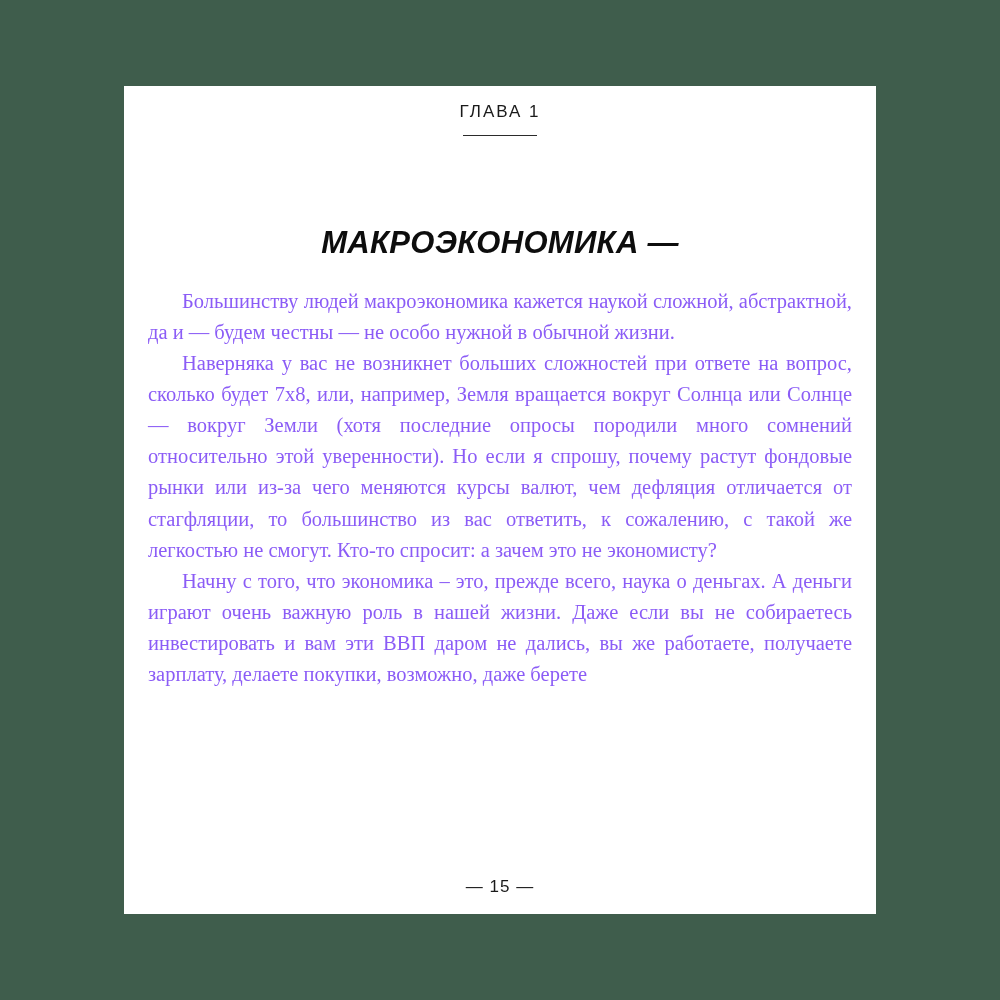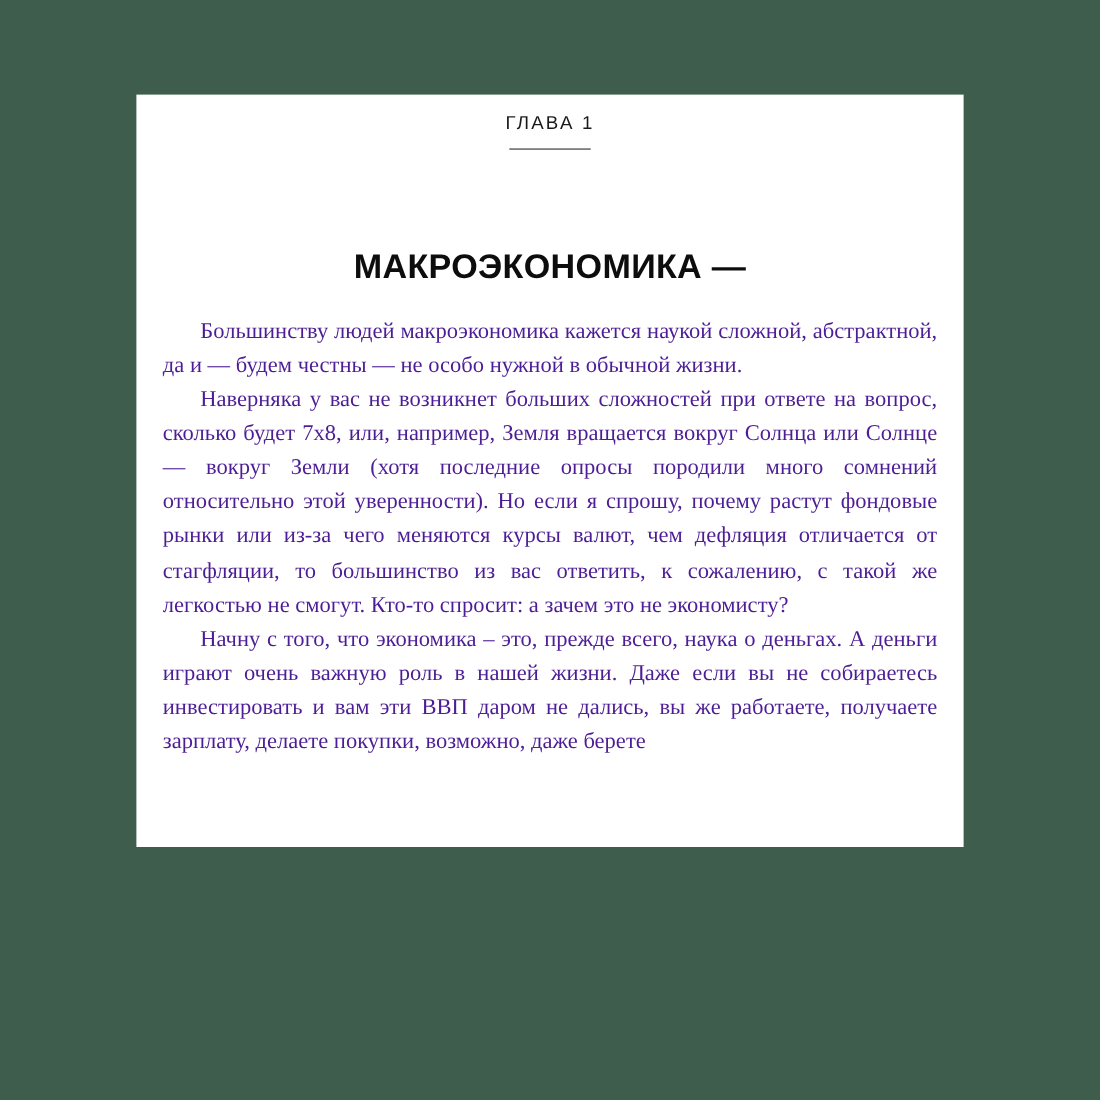--- a/index.html
+++ b/index.html
@@ -18,7 +18,7 @@
     left: 124px;
     top: 86px;
     width: 752px;
-    height: 684px;
+    height: 828px;
     background: #ffffff;
     box-sizing: border-box;
     padding: 0;

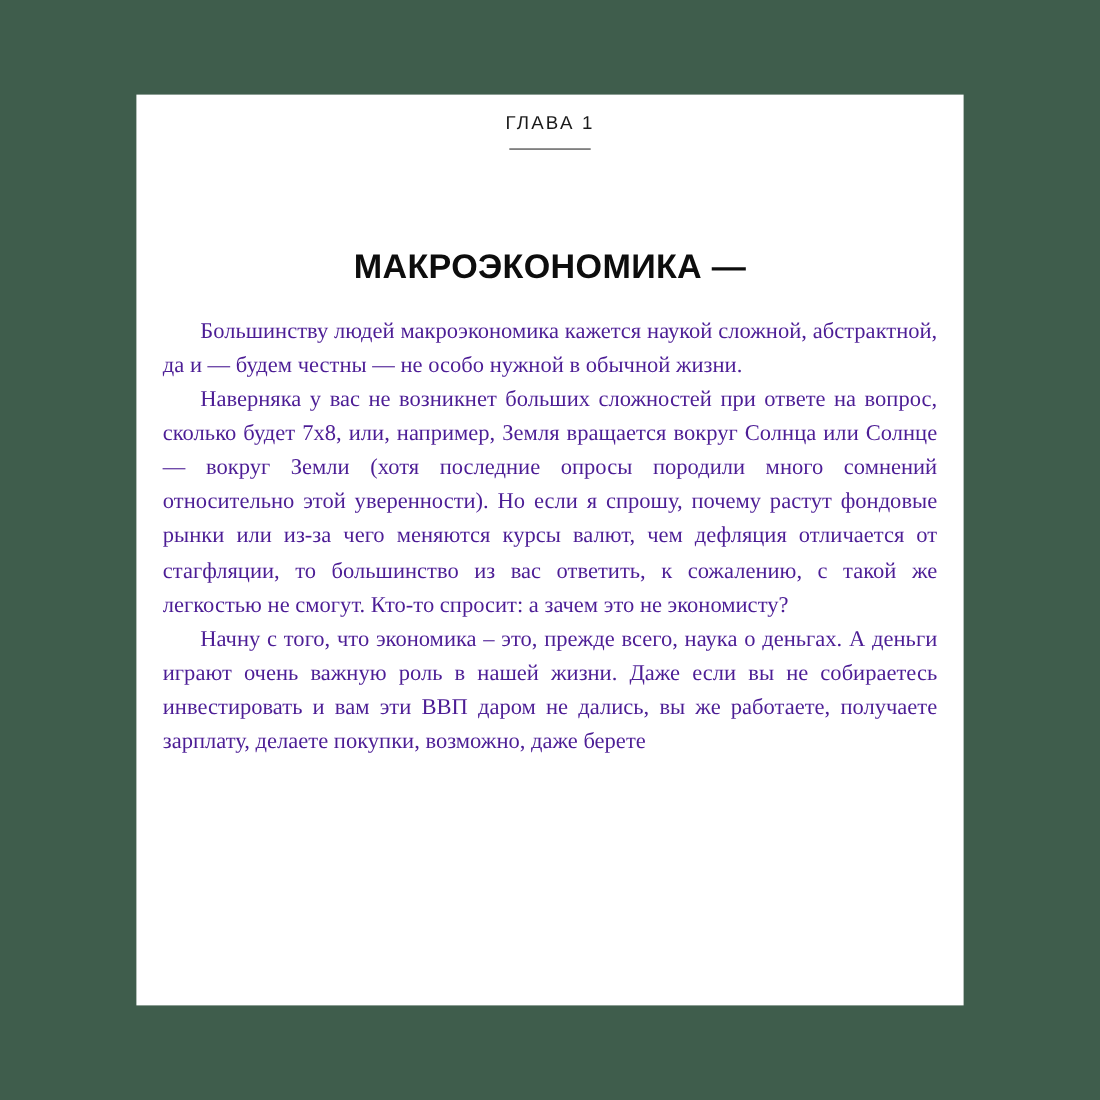--- a/index.html
+++ b/index.html
@@ -48,6 +48,7 @@
     margin-top: 86px;
     padding: 0 36px;
     letter-spacing: 0.3px;
+    font-style: italic;
   }
   .body-text {
     padding: 0 24px 0 24px;

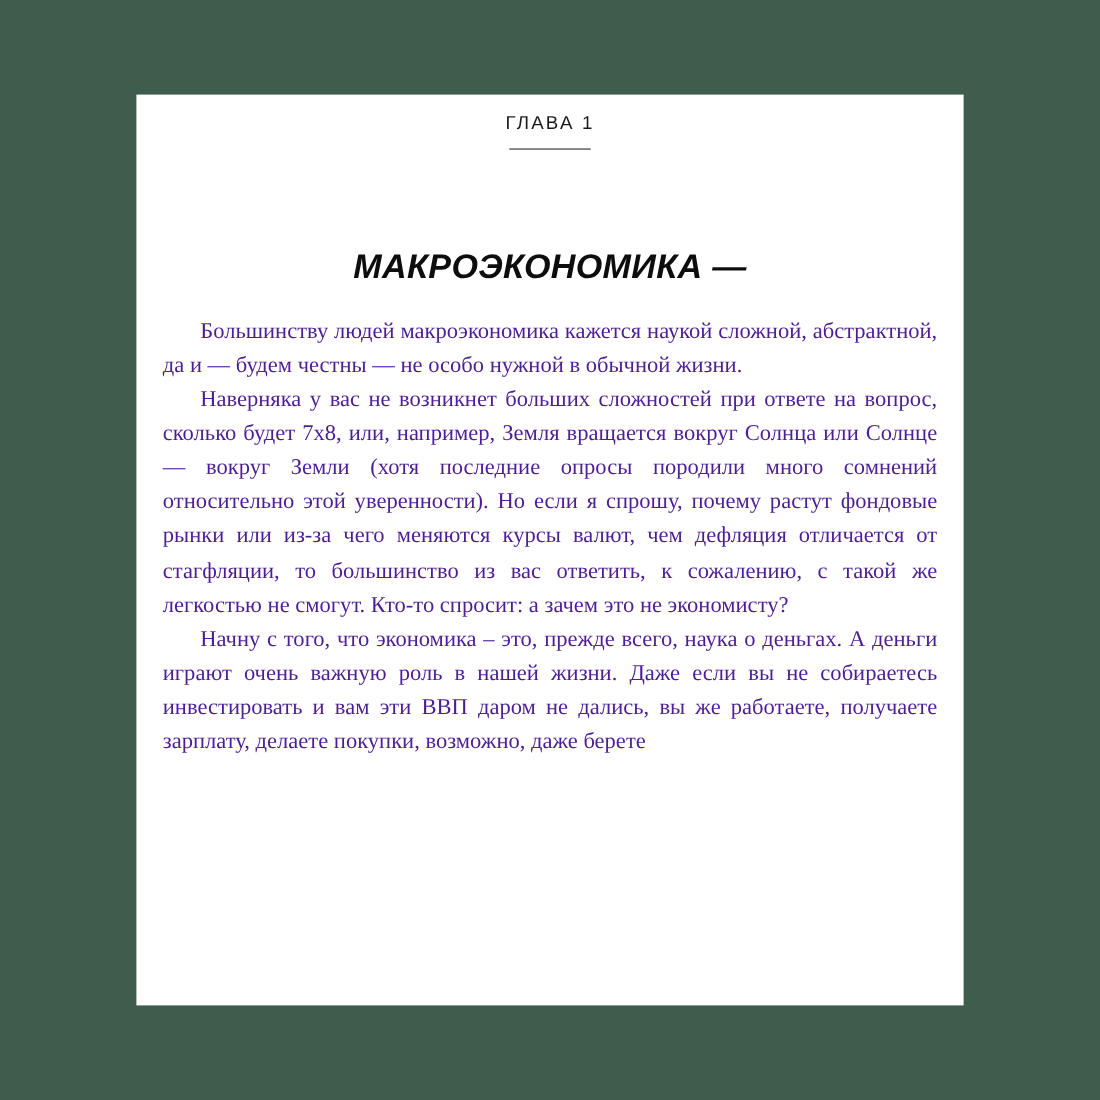--- a/index.html
+++ b/index.html
@@ -55,7 +55,7 @@
     font-family: "Liberation Serif", serif;
     font-size: 20.5px;
     line-height: 1.52;
-    color: #4c1d95;
+    color: #8b5cf6;
     text-align: justify;
   }
   .body-text p {

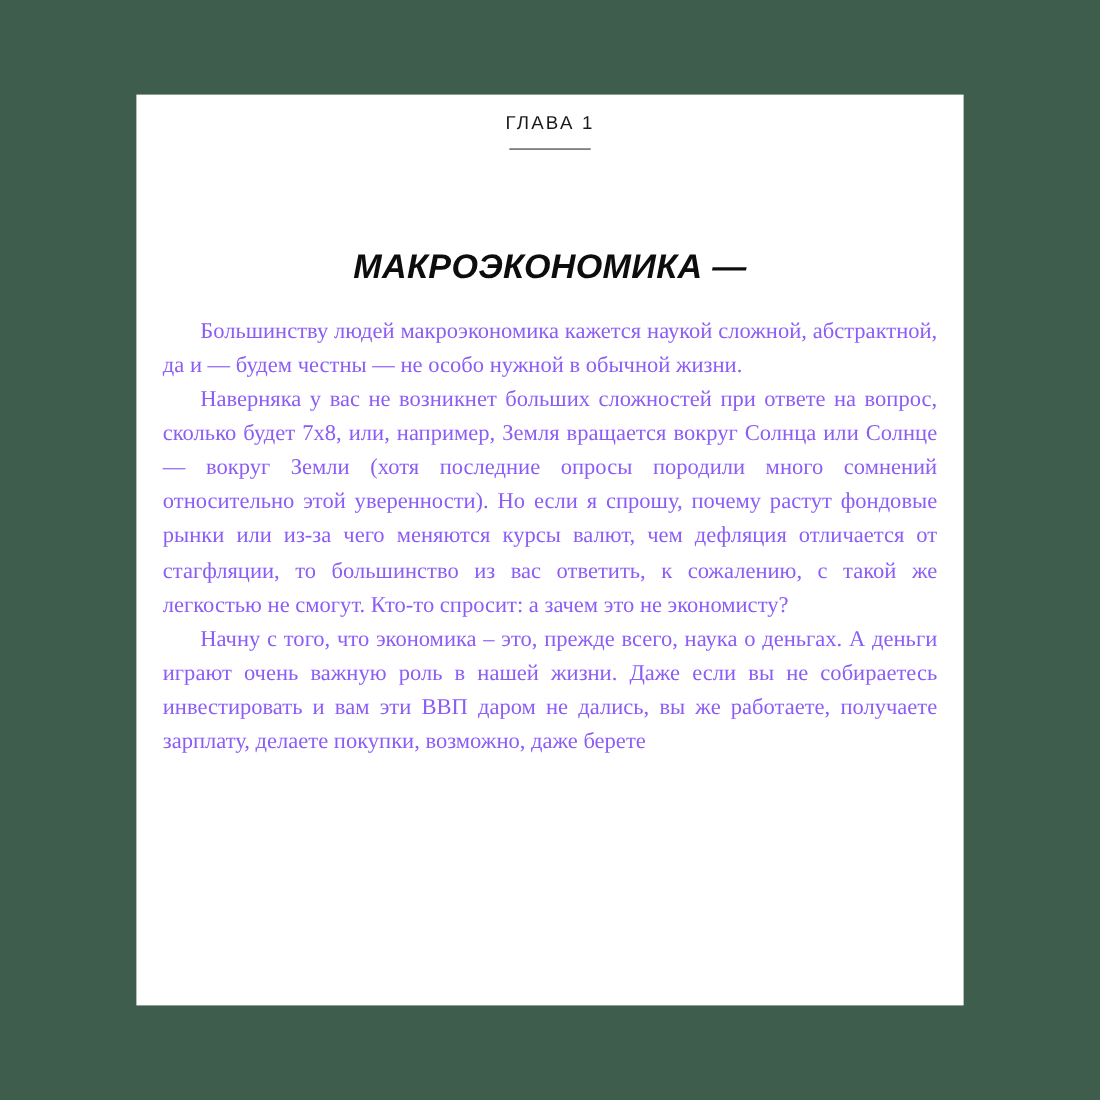--- a/index.html
+++ b/index.html
@@ -92,6 +92,7 @@
     <p>Начну с того, что экономика – это, прежде всего, наука о деньгах. А деньги играют очень важную роль в нашей жизни. Даже если вы не собираетесь инвестировать и вам эти ВВП даром не дались, вы же работаете, получаете зарплату, делаете покупки, возможно, даже берете</p>
   </div>
 
+  <div class="page-number">— 15 —</div>
 
 </div>
 

